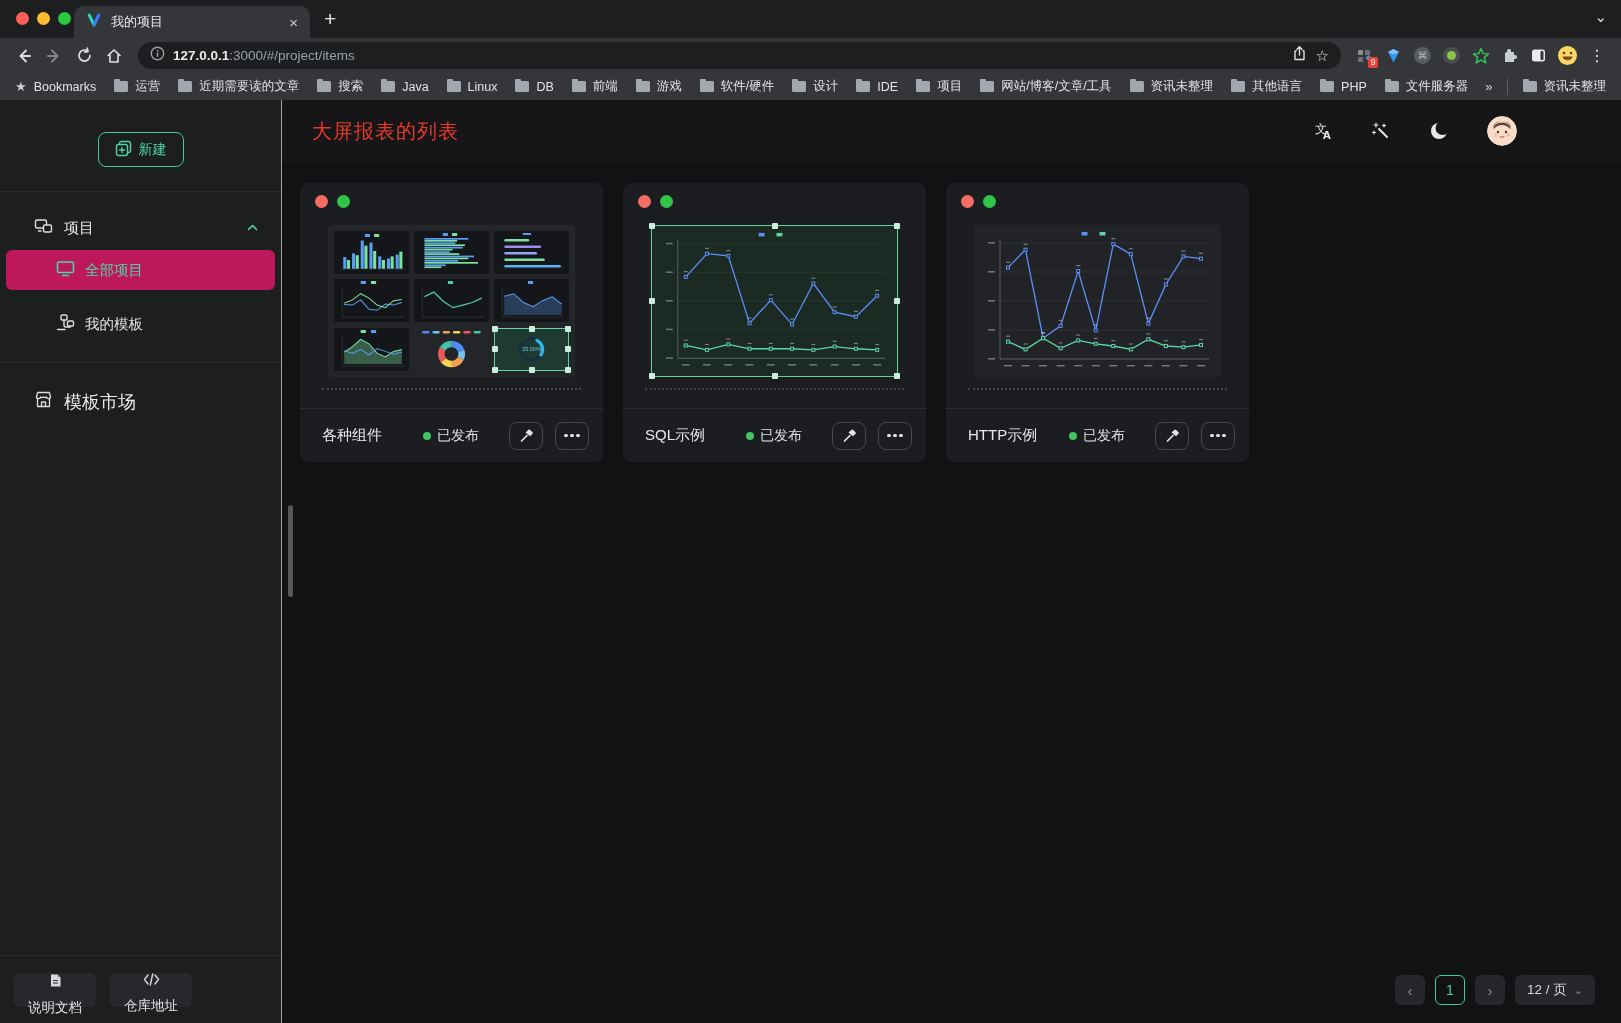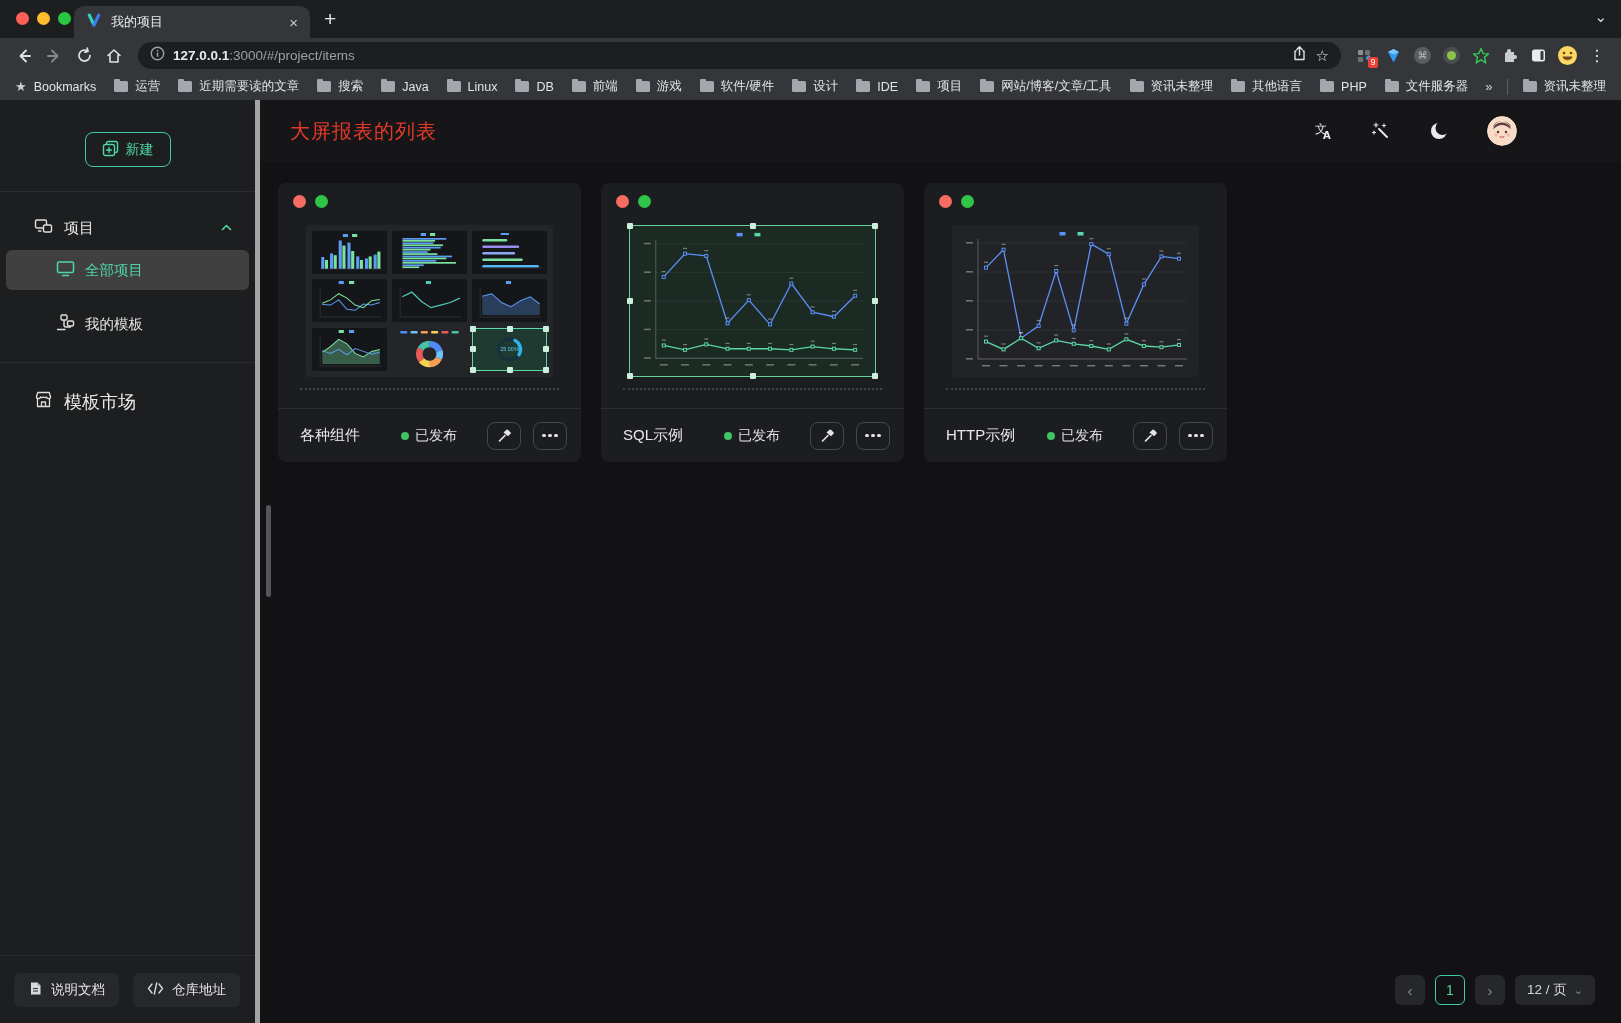--- a/index.html
+++ b/index.html
@@ -41,7 +41,7 @@
 
   
   .page { display:flex; height:923px; }
-  .sidebar { position:relative; width:260px; background:#1d1e20; border-right:5px solid #a3a3a3; flex:none; }
+  .sidebar { position:relative; width:282px; background:#1d1e20; border-right:1px solid #a3a3a3; flex:none; }
   .newbtn { display:flex; align-items:center; justify-content:center; gap:7px; width:86px; height:35px;
     margin:32px auto 0; border:1px solid #3ecda0; border-radius:8px; color:#4fd6a4; font-size:14px; background:transparent; }
   .sdiv { border-top:1px solid #2b2c2e; margin:24px 0 0; }

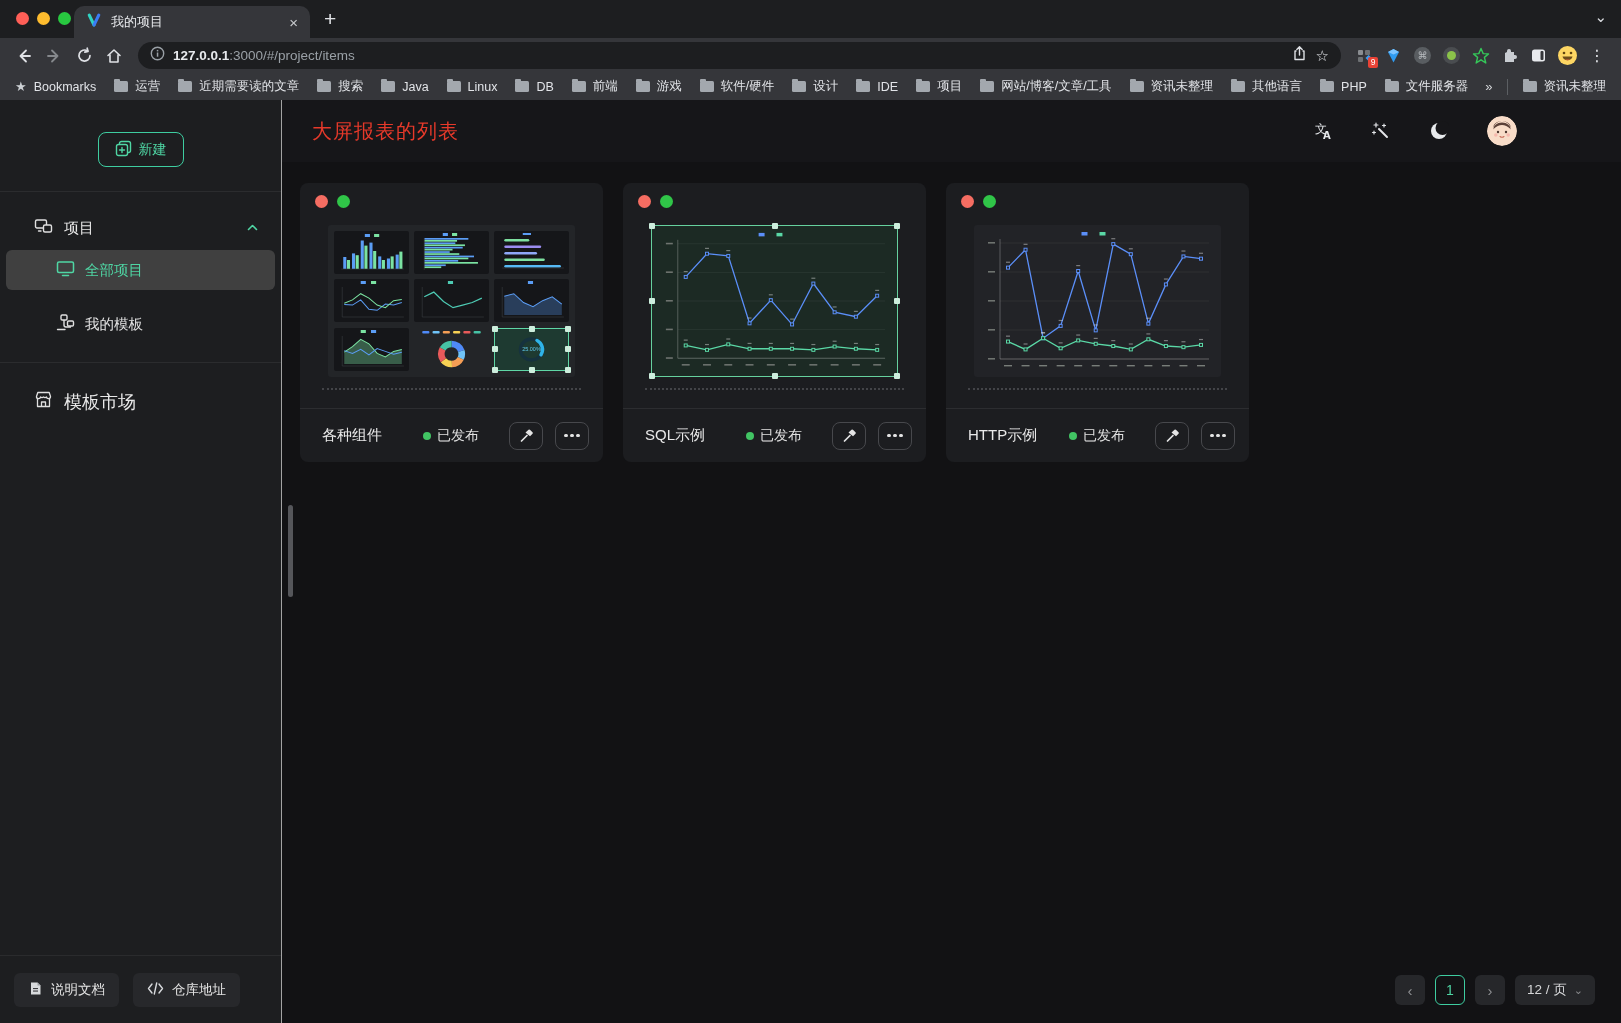--- a/index.html
+++ b/index.html
@@ -49,7 +49,7 @@
   .snav-row .lbl { margin-left:11px; flex:1; }
   .sgroup { color:#8f9092; font-size:13.5px; padding:8px 0 10px 40px; }
   .sitem { display:flex; align-items:center; height:40px; color:#e4e4e4; font-size:14.5px; }
-  .sitem.active { margin:0 6px; border-radius:6px; background:#404040; color:#4fd6a4; padding-left:50px; }
+  .sitem.active { margin:0 6px; border-radius:6px; background:#be185d; color:#4fd6a4; padding-left:50px; }
   .sitem.plain { padding-left:56px; margin-top:14px; }
   .sitem .lbl { margin-left:10px; }
   .market { display:flex; align-items:center; height:46px; padding-left:34px; margin-top:16px; color:#e8e8e8; font-size:18px; }

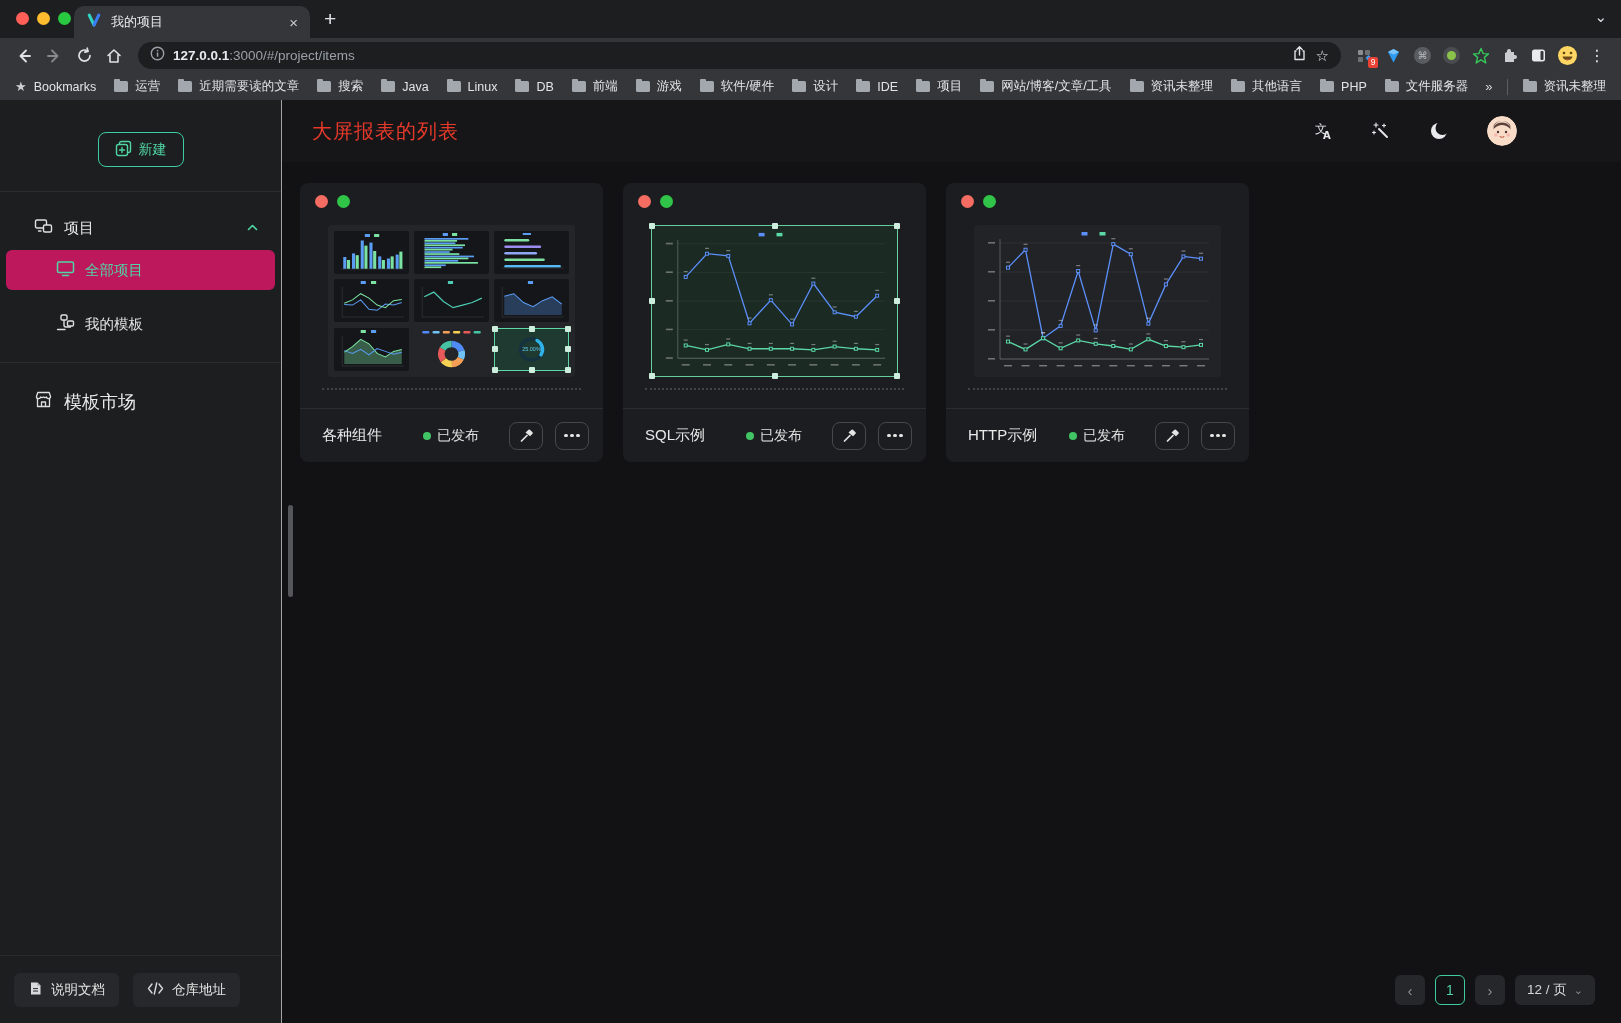--- a/index.html
+++ b/index.html
@@ -56,7 +56,7 @@
   .sfoot { position:absolute; left:0; right:0; bottom:0; height:68px; border-top:1px solid #2a2b2d;
     display:flex; align-items:center; padding:0 14px; gap:14px; }
   .sfbtn { display:flex; align-items:center; gap:8px; height:34px; padding:0 14px; background:#27282b;
-    border:none; border-radius:6px; color:#e3e3e3; font-size:13.5px; }
+    border:none; border-radius:6px; color:#e3e3e3; font-size:13.5px;flex-direction:column; }
 
   .main { position:relative; flex:1; background:#121214; min-width:0; }
   .mhead { height:62px; background:#161619; display:flex; align-items:center; padding:0 104px 0 30px; }

